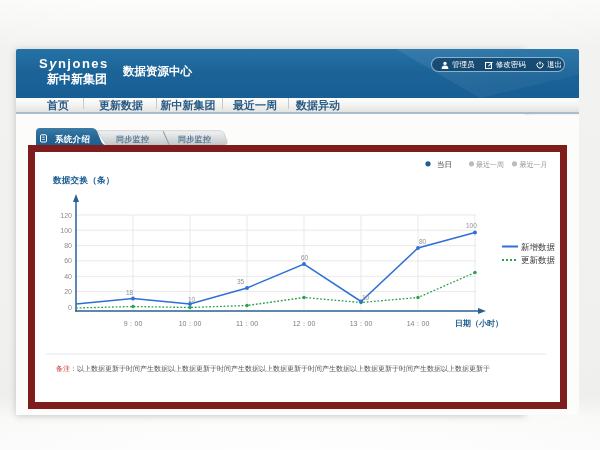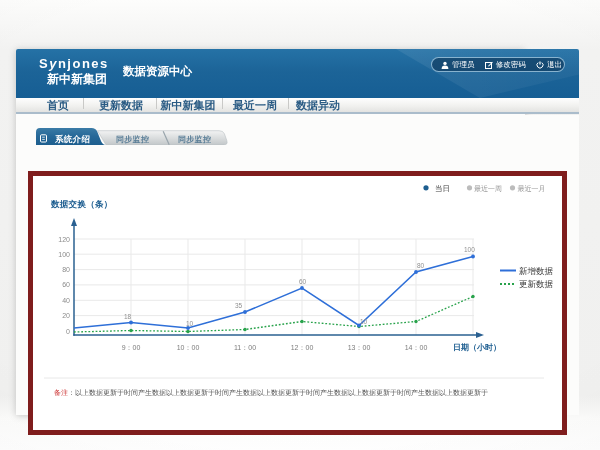--- a/index.html
+++ b/index.html
@@ -48,7 +48,7 @@
 .tabsvg { position:absolute; left:20px; top:79px; }
 .card {
   position:absolute; left:12px; top:96px; width:539px; height:264px;
-  background:#ffffff; border:5px solid #7f1d1d;margin-top:26px;
+  background:#ffffff; border:7px solid #7f1d1d;
 }
 </style>
 </head>

